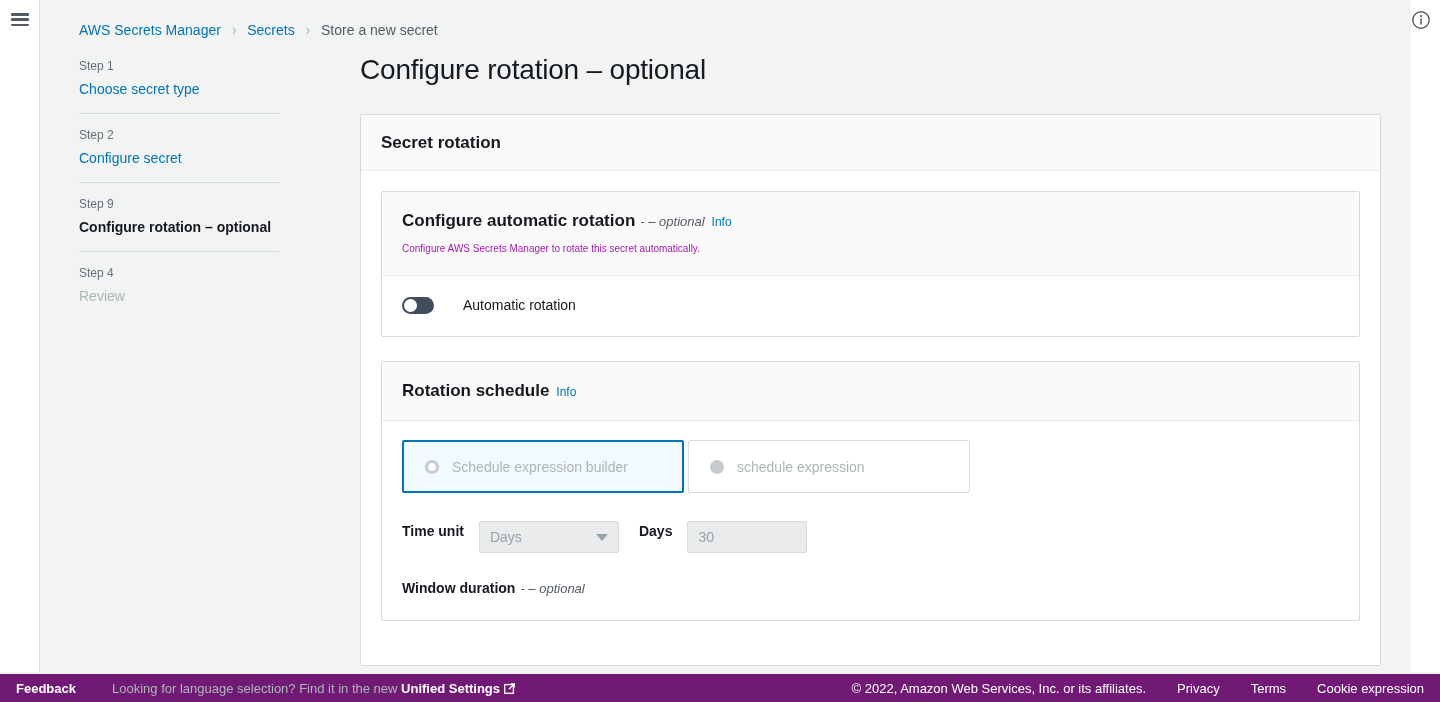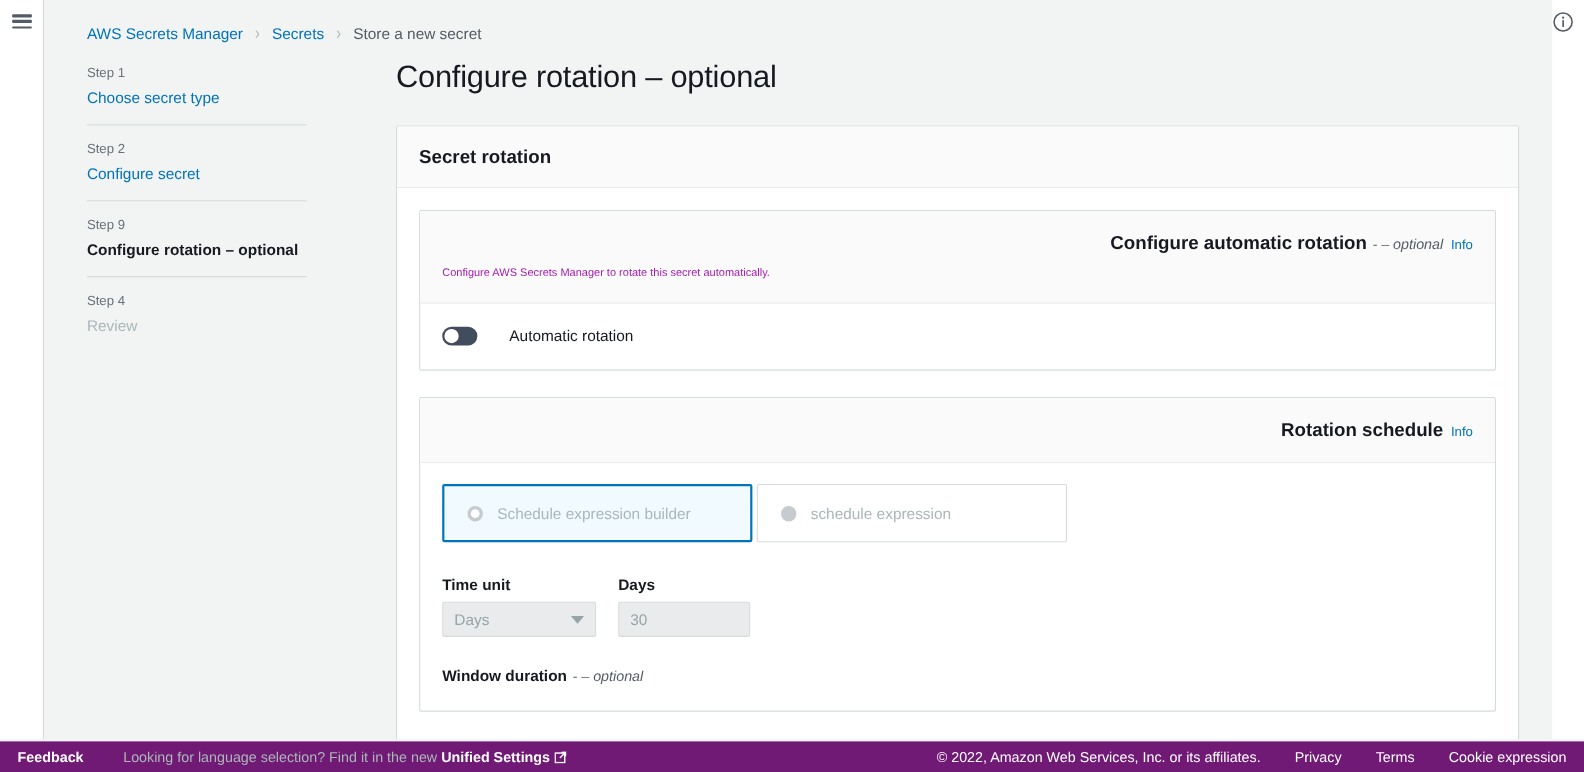--- a/index.html
+++ b/index.html
@@ -103,7 +103,7 @@
   }
   .panel-title {
     font-size: 17px; font-weight: bold; color: #16191f; line-height: 22px;
-    display: flex; align-items: baseline; flex-wrap: wrap; justify-content: flex-end;
+    display: flex; align-items: baseline; flex-wrap: wrap;
   }
   .panel-title .opt {
     font-size: 13px; font-weight: normal; font-style: italic;

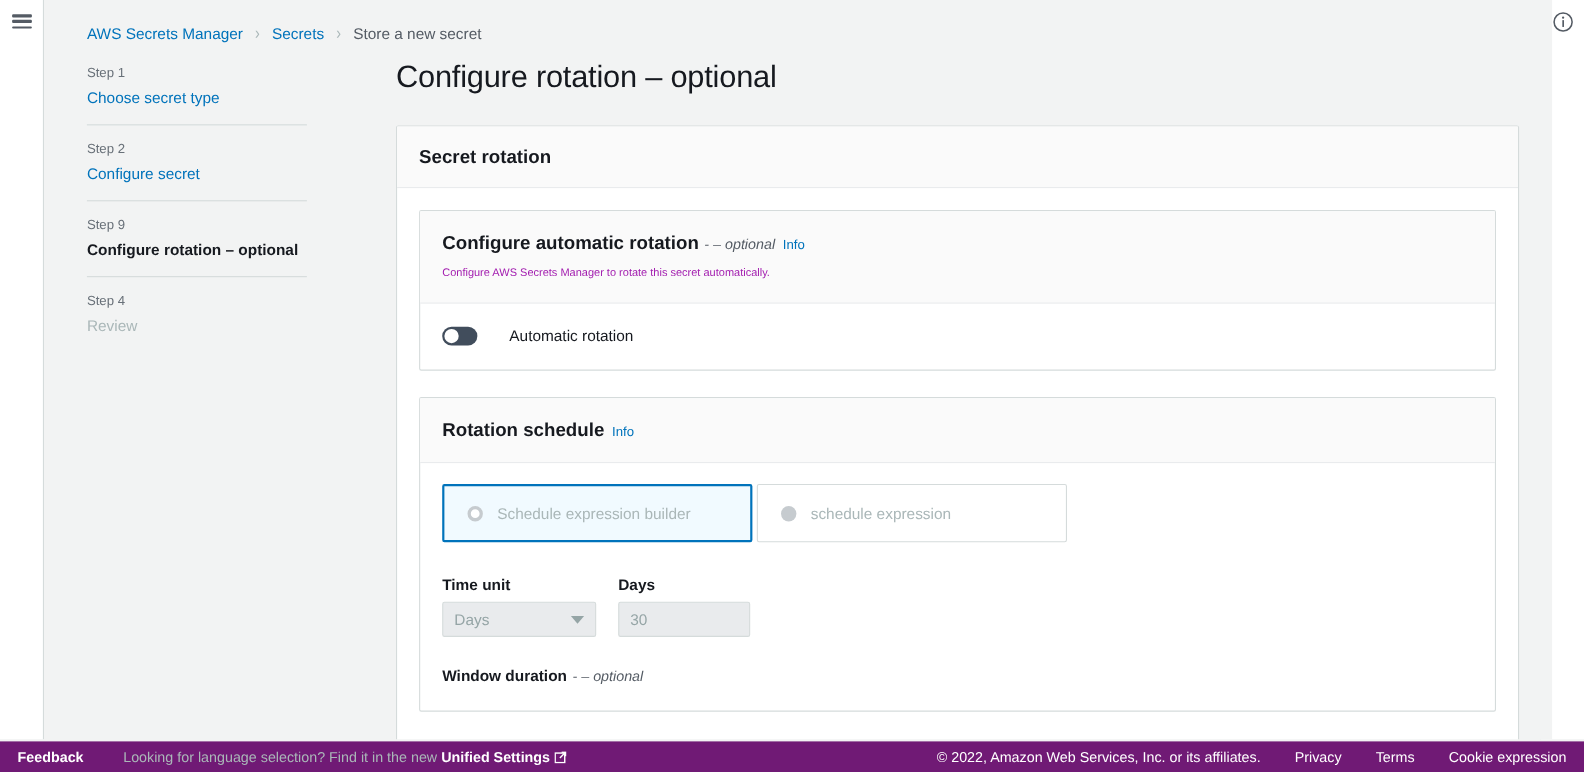--- a/index.html
+++ b/index.html
@@ -151,7 +151,7 @@
 
   
   .field-row { display: flex; gap: 20px; }
-  .form-field { display: flex; flex-direction: column; }
+  .form-field { display: flex; flex-direction: row; gap: 15px; }
   .field-label {
     font-size: 14px; font-weight: bold; color: #16191f;
     line-height: 20px; margin-bottom: 6px;

